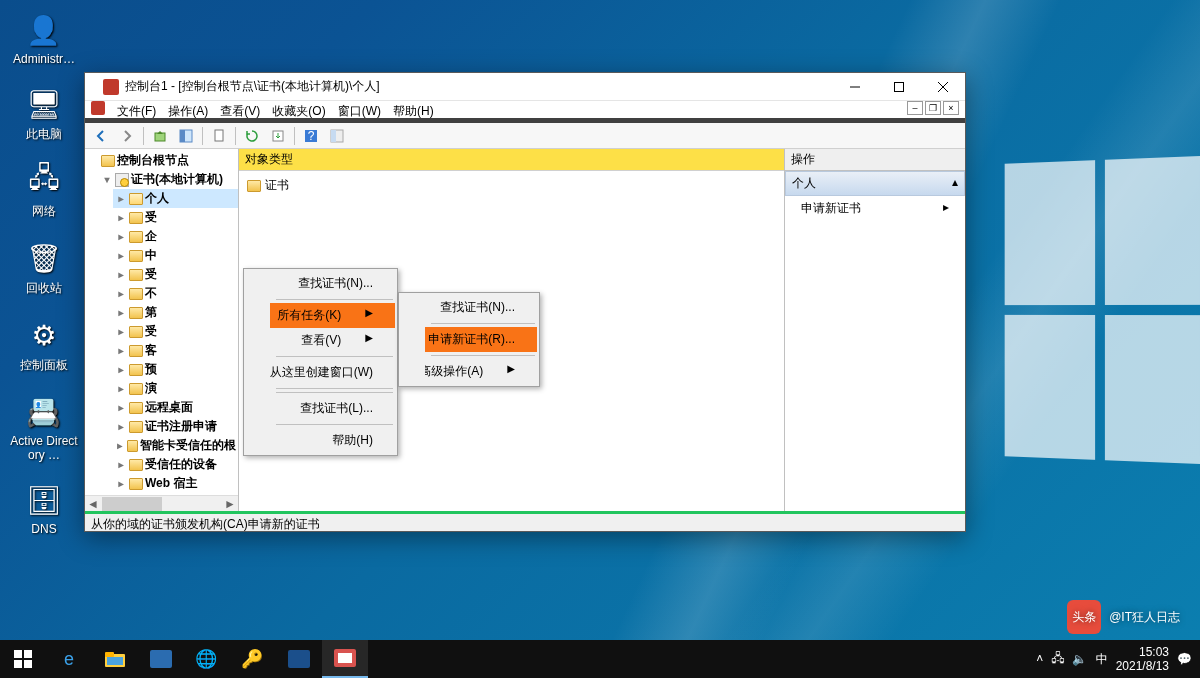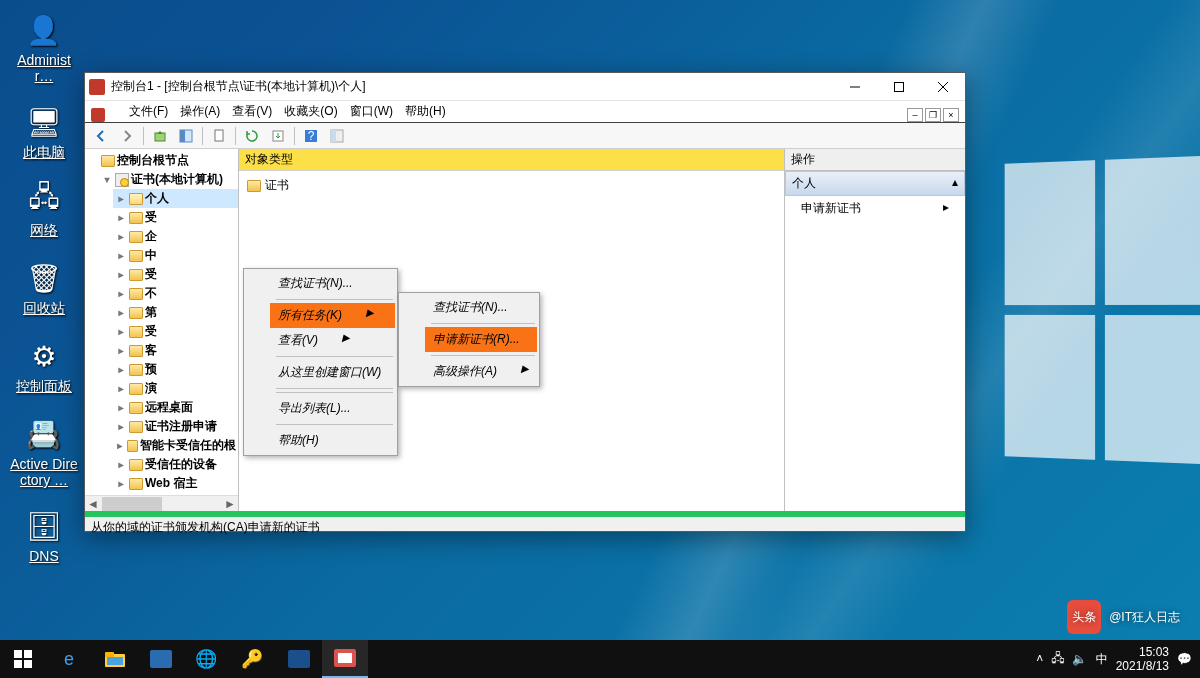--- a/index.html
+++ b/index.html
@@ -39,7 +39,7 @@
   width: 40px; height: 40px; display: flex; align-items: center; justify-content: center;
   font-size: 28px;
 }
-.desktop-icon span { font-size: 14px; word-break: break-all; text-decoration: underline; }
+.desktop-icon span { font-size: 12px; word-break: break-all; }
 
 
 .window {

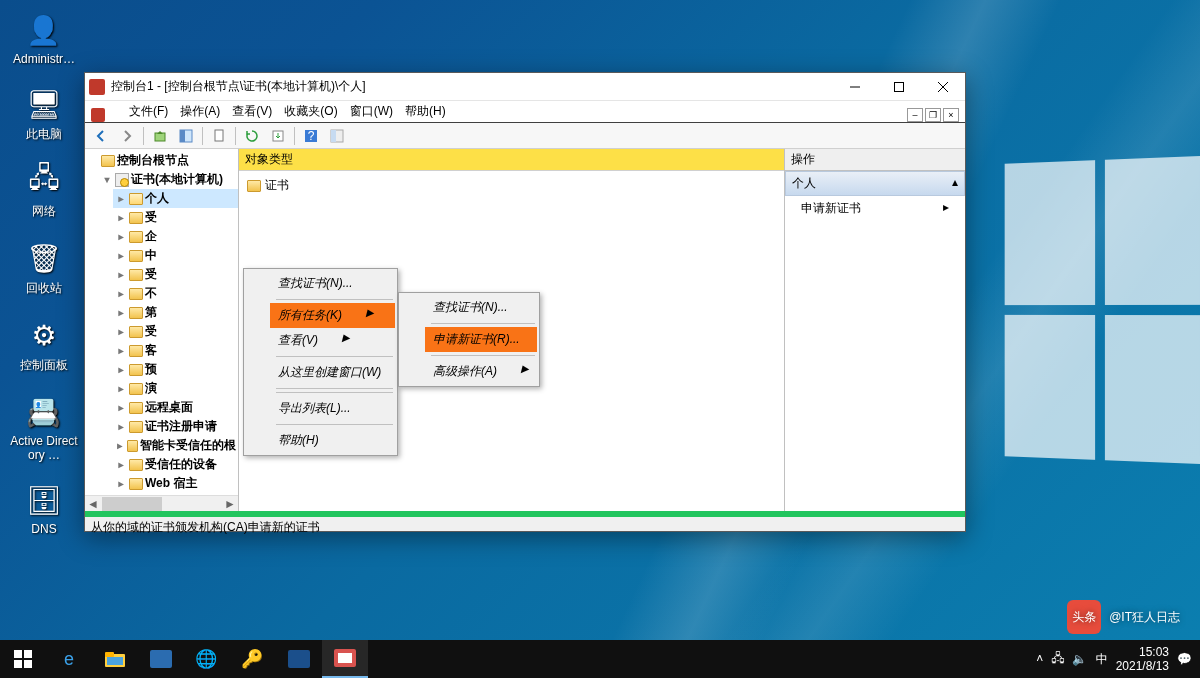--- a/index.html
+++ b/index.html
@@ -50,7 +50,7 @@
 }
 .titlebar {
   height: 28px; background: #fff; display: flex; align-items: center;
-  padding-left: 4px; border-bottom: 1px solid #e5e5e5;
+  padding-left: 18px; border-bottom: 1px solid #e5e5e5;
 }
 .titlebar .appicon { width: 16px; height: 16px; background: #c0392b; margin-right: 6px; border-radius: 2px; }
 .titlebar .title { flex: 1; }

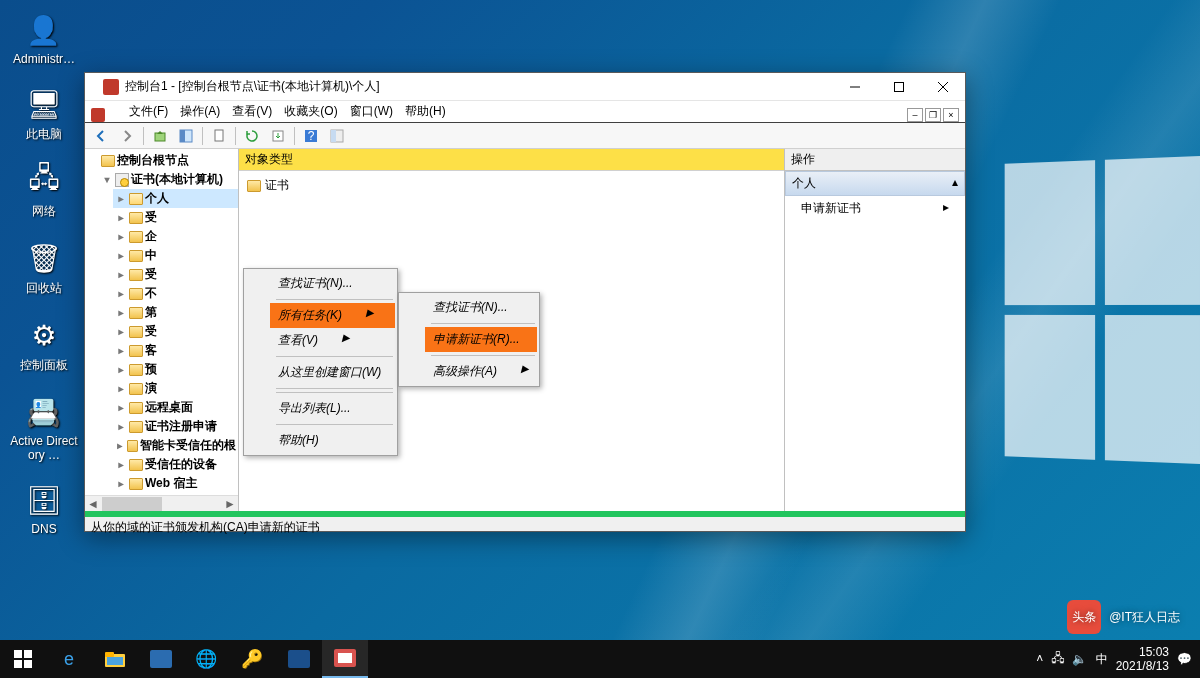--- a/index.html
+++ b/index.html
@@ -58,8 +58,8 @@
 .win-btn svg { width: 10px; height: 10px; }
 
 .menubar {
-  height: 22px; display: flex; align-items: flex-end; gap: 14px; padding: 0 6px;
-  border-bottom: 1px solid #404040;
+  height: 22px; display: flex; align-items: flex-start; gap: 2px; padding: 0 6px;
+  border-bottom: 5px solid #404040;
 }
 .menubar .appicon2 { width: 14px; height: 14px; background: #c0392b; margin-right: 4px; border-radius: 2px; }
 .menubar .menuitem { padding: 2px 6px; cursor: default; }

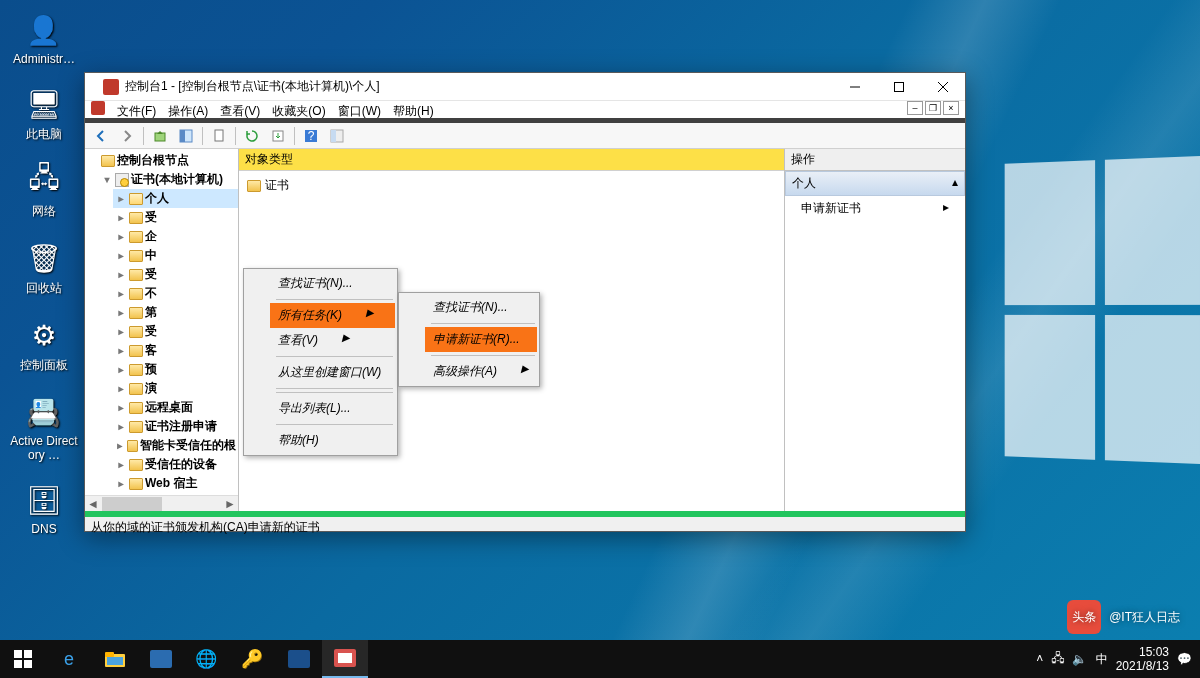--- a/index.html
+++ b/index.html
@@ -108,7 +108,7 @@
   padding: 2px; z-index: 50;
 }
 .ctx .side { position: absolute; left: 0; top: 0; bottom: 0; width: 26px; background: #f0f0f0; }
-.ctx-item { padding: 4px 22px 4px 32px; white-space: nowrap; display: flex; justify-content: flex-start; gap: 24px; cursor: default; font-style: italic; }
+.ctx-item { padding: 4px 22px 4px 32px; white-space: nowrap; display: flex; justify-content: flex-end; gap: 24px; cursor: default; }
 .ctx-item:hover, .ctx-item.hl { background: #f97316; }
 .ctx-sep { height: 1px; background: #c0c0c0; margin: 3px 2px 3px 30px; }
 .ctx-item .arrow { font-size: 10px; }

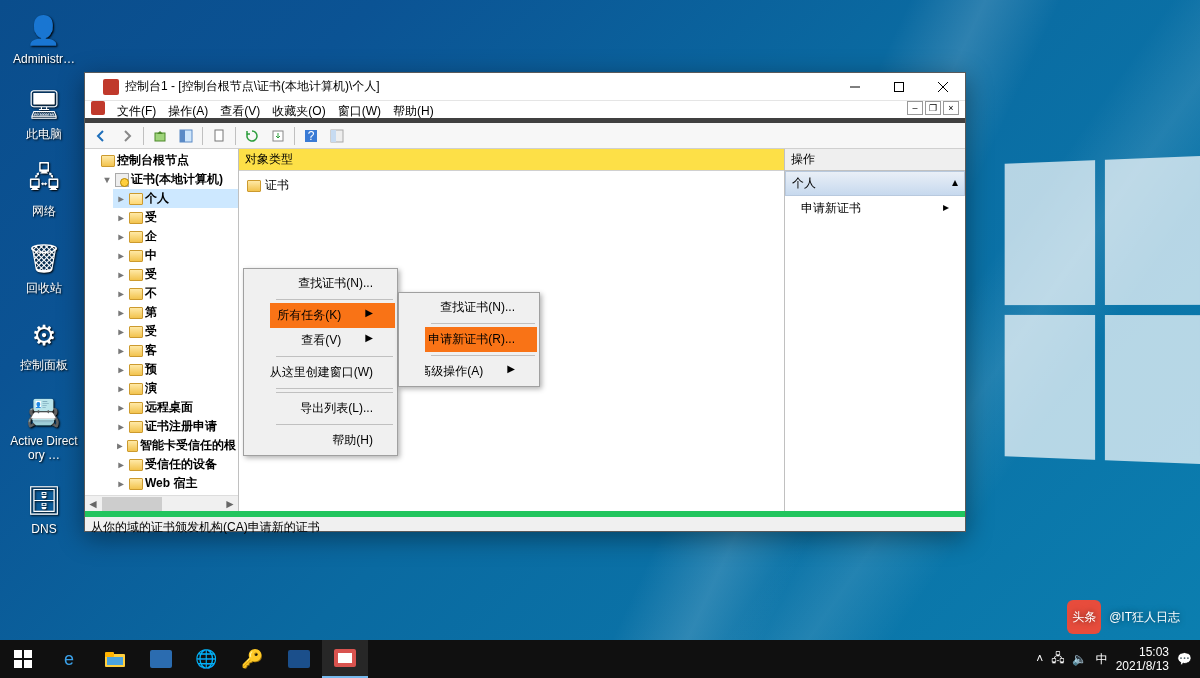--- a/index.html
+++ b/index.html
@@ -394,7 +394,7 @@
     <div class="ctx-sep"></div>
     <div class="ctx-sep"></div>
     <div class="ctx-item">
-      <span>导出列表(L)...</span>
+      <span>查找证书(L)...</span>
     </div>
     <div class="ctx-sep"></div>
     <div class="ctx-item">

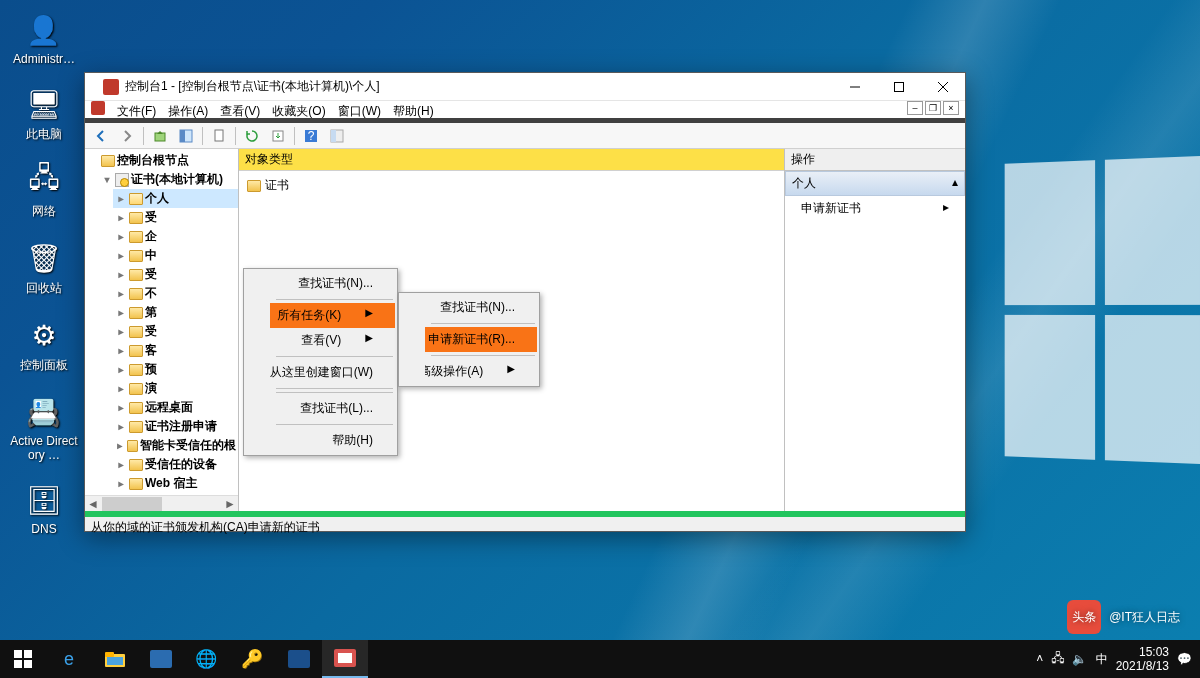--- a/index.html
+++ b/index.html
@@ -113,7 +113,7 @@
 .ctx-sep { height: 1px; background: #c0c0c0; margin: 3px 2px 3px 30px; }
 .ctx-item .arrow { font-size: 10px; }
 
-.statusbar { height: 20px; border-top: 6px solid #22c55e; background: #f0f0f0; padding: 2px 6px; }
+.statusbar { height: 20px; border-top: 3px solid #22c55e; background: #f0f0f0; padding: 2px 6px; }
 
 .tree-scroll { position: absolute; left: 0; right: 0; bottom: 0; height: 16px; background: #f0f0f0; border-top: 1px solid #ddd; display: flex; }
 .tree-scroll .thumb { width: 60px; height: 14px; background: #cdcdcd; margin: 1px; }

